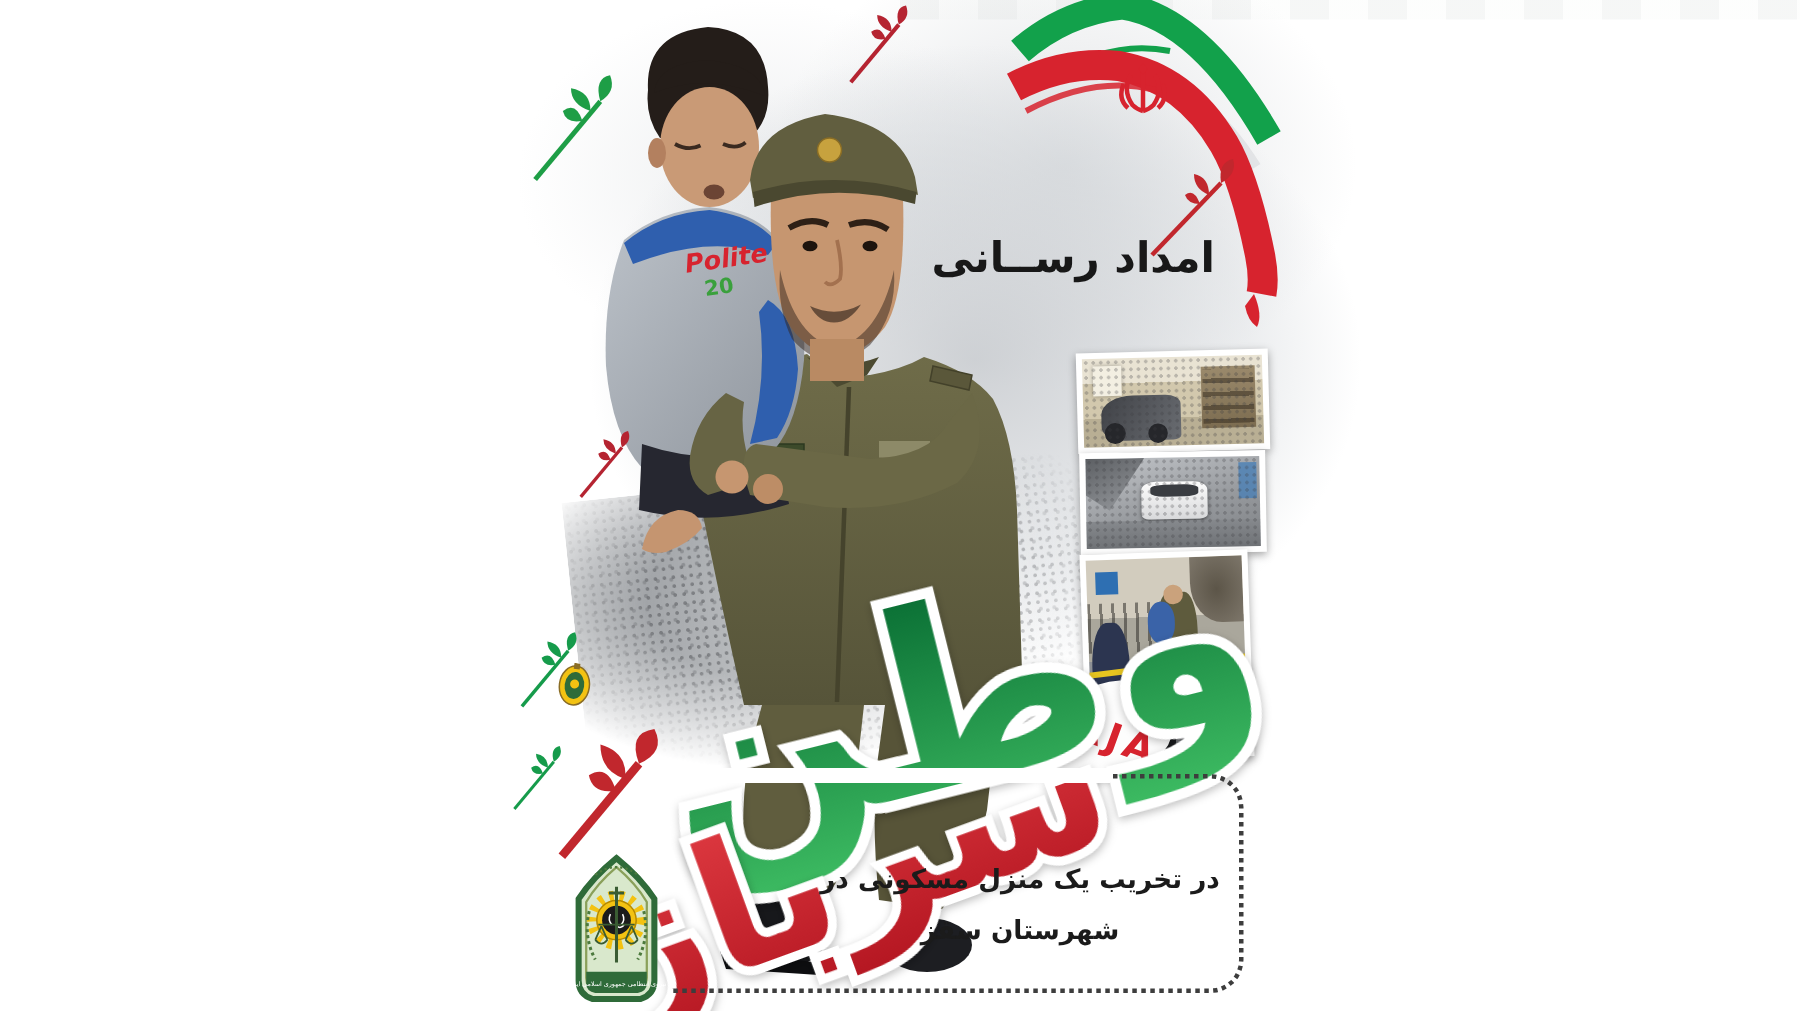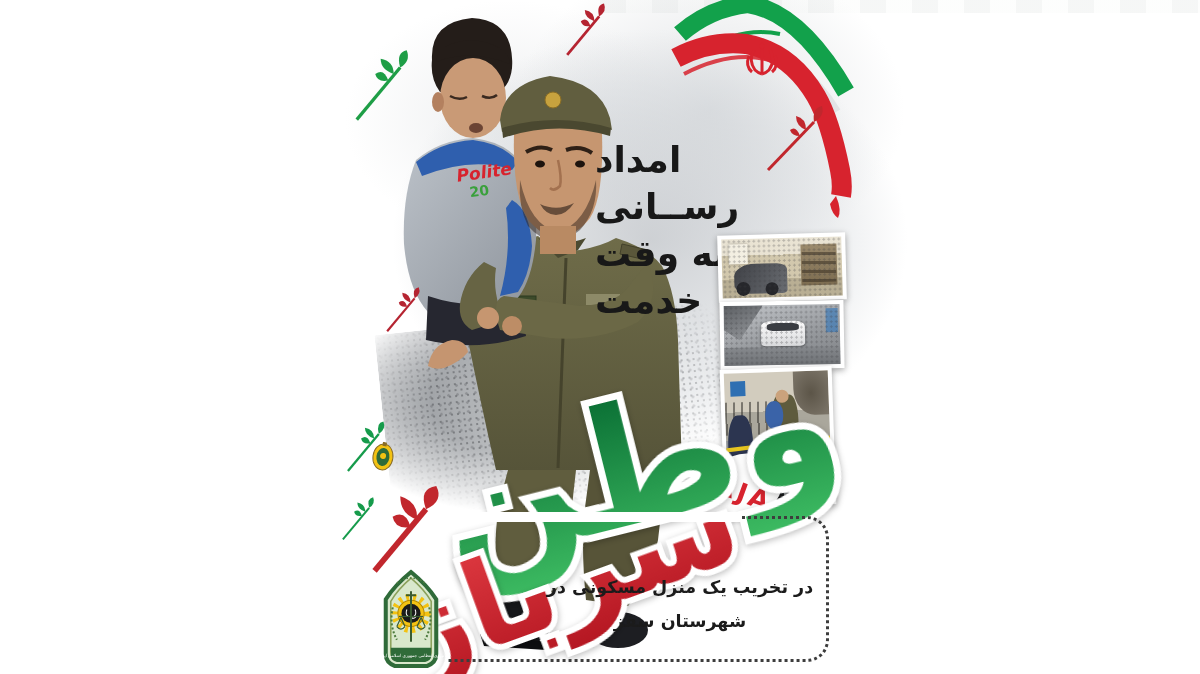--- a/index.html
+++ b/index.html
@@ -25,8 +25,8 @@
     background:repeating-linear-gradient(90deg,#eef0ef 0 26px,#fbfcfb 26px 52px);}
 
   
-  .heading{left:595px;top:136px;width:215px;text-align:left;direction:rtl;
-    color:#181818;font-weight:bold;font-size:36px;line-height:47px;}
+  .heading{left:595px;top:148px;width:215px;text-align:right;direction:rtl;
+    color:#181818;font-weight:bold;font-size:28px;line-height:47px;}
 
   
   .photo{background:#fff;padding:4px;box-shadow:0 2px 6px rgba(0,0,0,.35);}

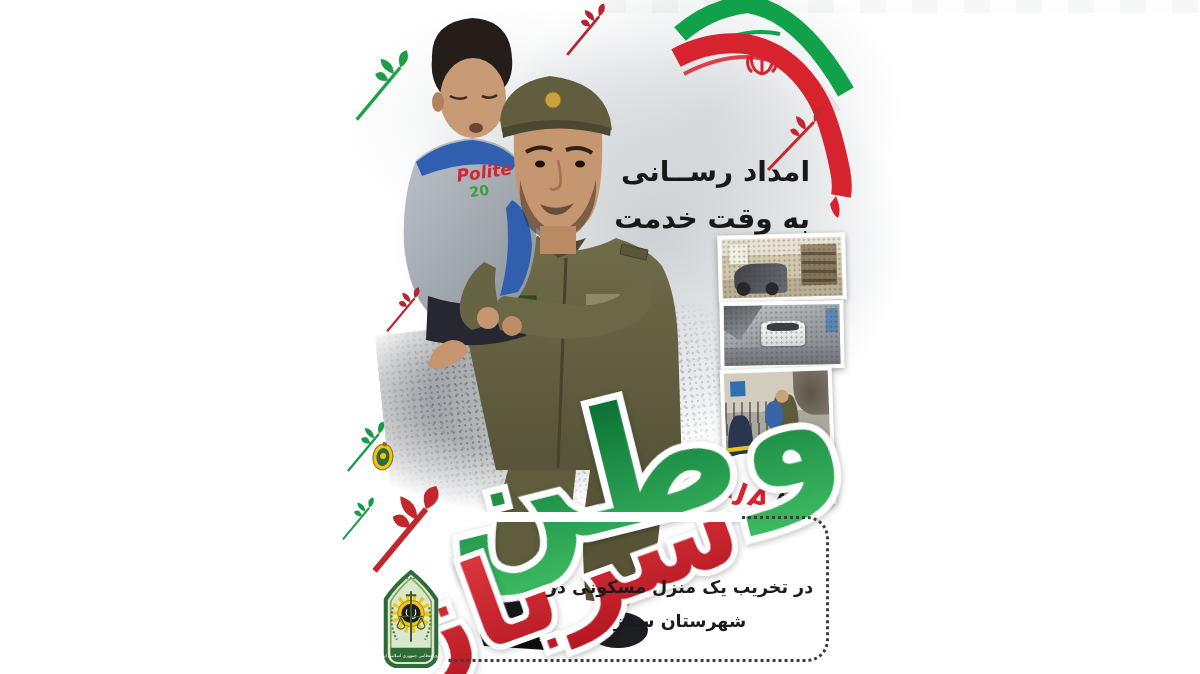--- a/index.html
+++ b/index.html
@@ -154,7 +154,6 @@
 
   <div class="abs heading">
     <div>امداد رســانی</div>
-    <div>به وقت خدمت</div>
   </div>
 
   <svg class="abs" style="left:350px;top:48px;width:70px;height:76px;" viewBox="0 0 60 70">

